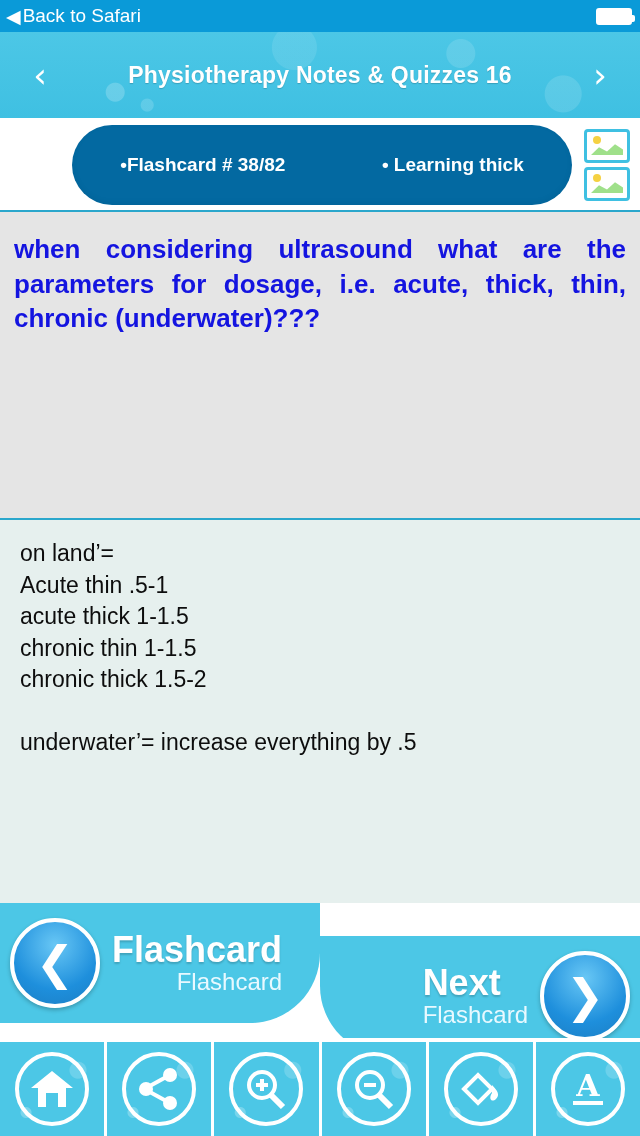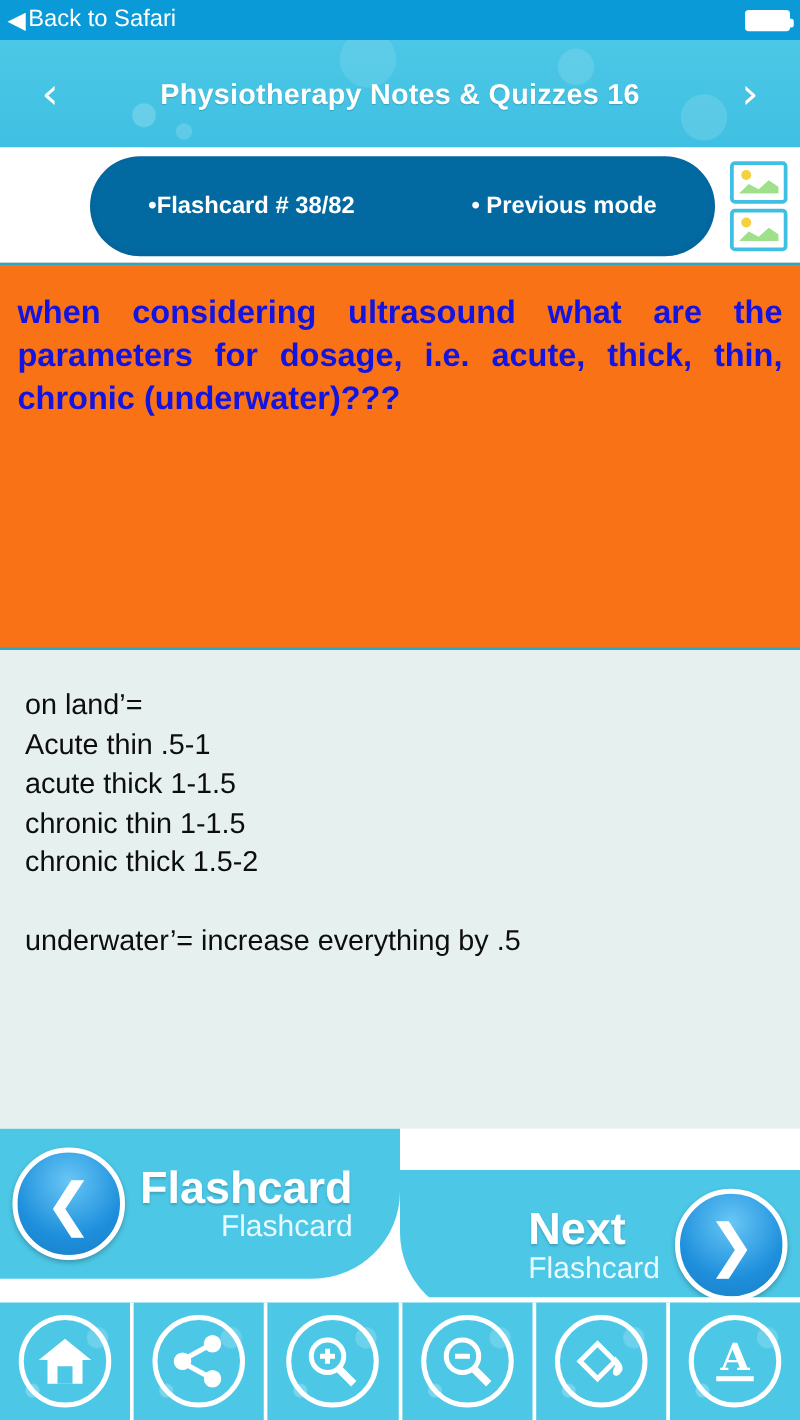--- a/index.html
+++ b/index.html
@@ -278,7 +278,7 @@
 <div class="infobar">
   <div class="info-pill">
     <span>•Flashcard #  38/82</span>
-    <span>• Previous mode</span>
+    <span>• Learning thick</span>
   </div>
   <div class="side-icons">
     <div class="mini-card"></div>

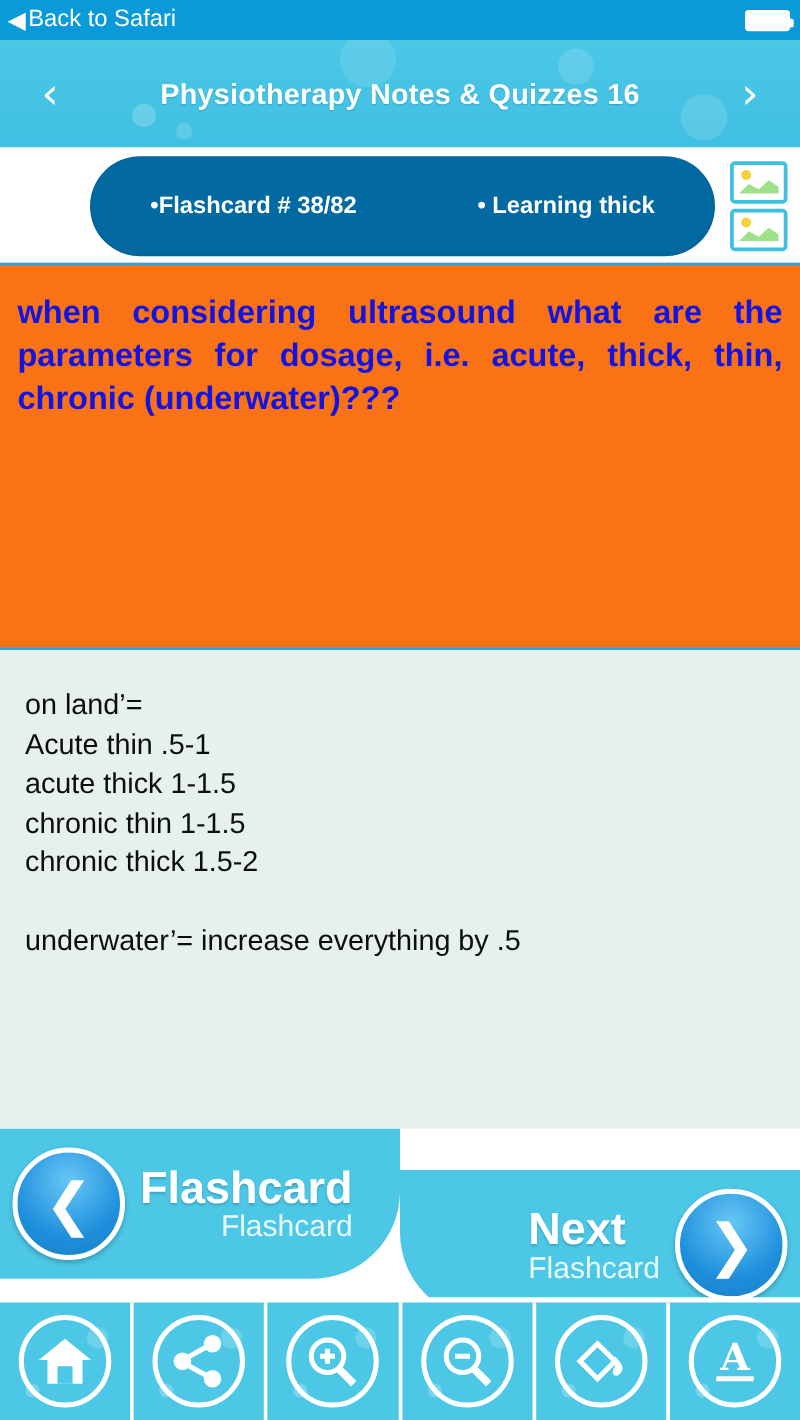--- a/index.html
+++ b/index.html
@@ -141,7 +141,7 @@
 
   
   .question {
-    background: #f97316;
+    background: #e5e5e5;
     border-top: 2px solid #2ba7cc;
     border-bottom: 2px solid #2ba7cc;
     height: 310px;

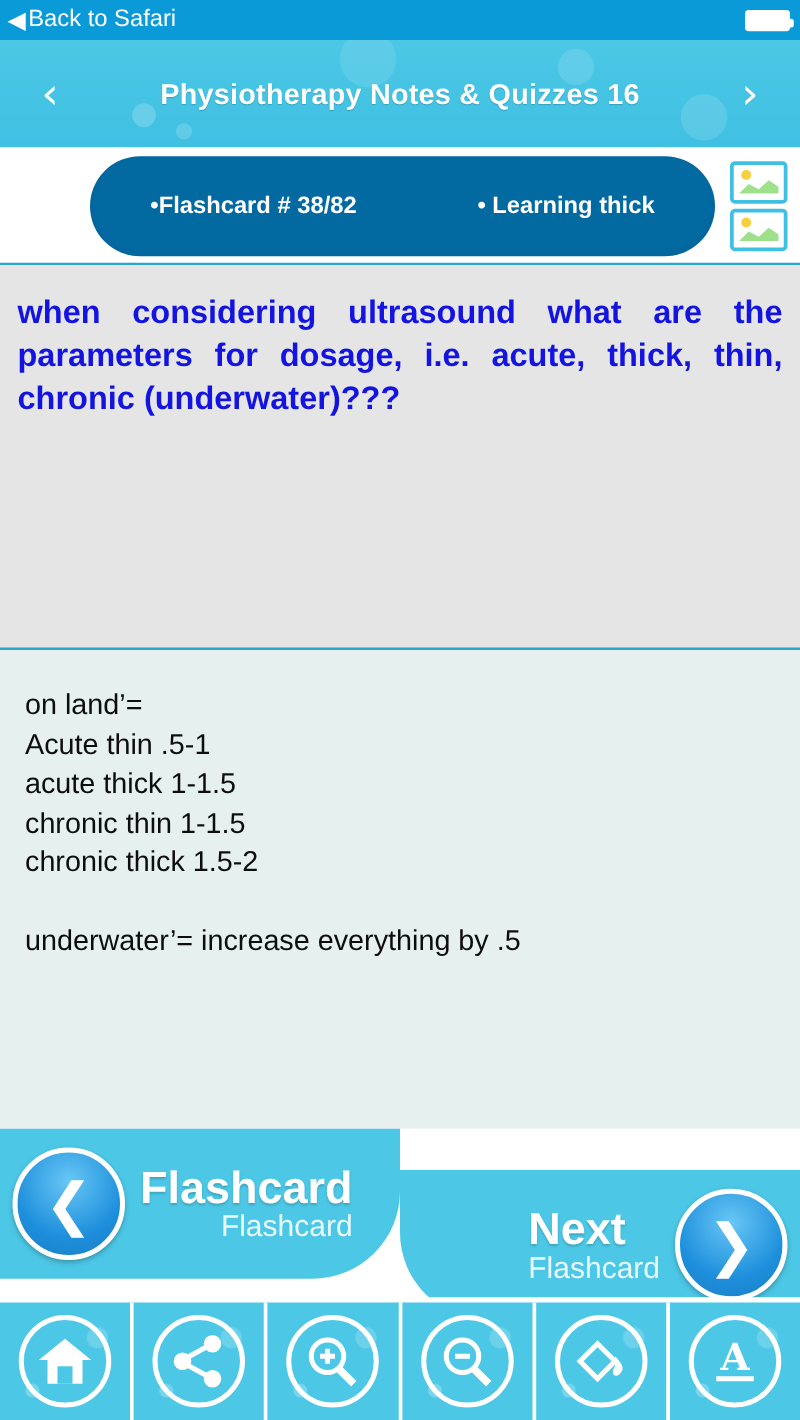--- a/index.html
+++ b/index.html
@@ -160,7 +160,7 @@
   .answer {
     background: #e6f0ee;
     height: 383px;
-    padding: 28px 18px 0 20px;
+    padding: 18px 18px 0 20px;
   }
   .answer-text {
     color: #0d0d0d;

